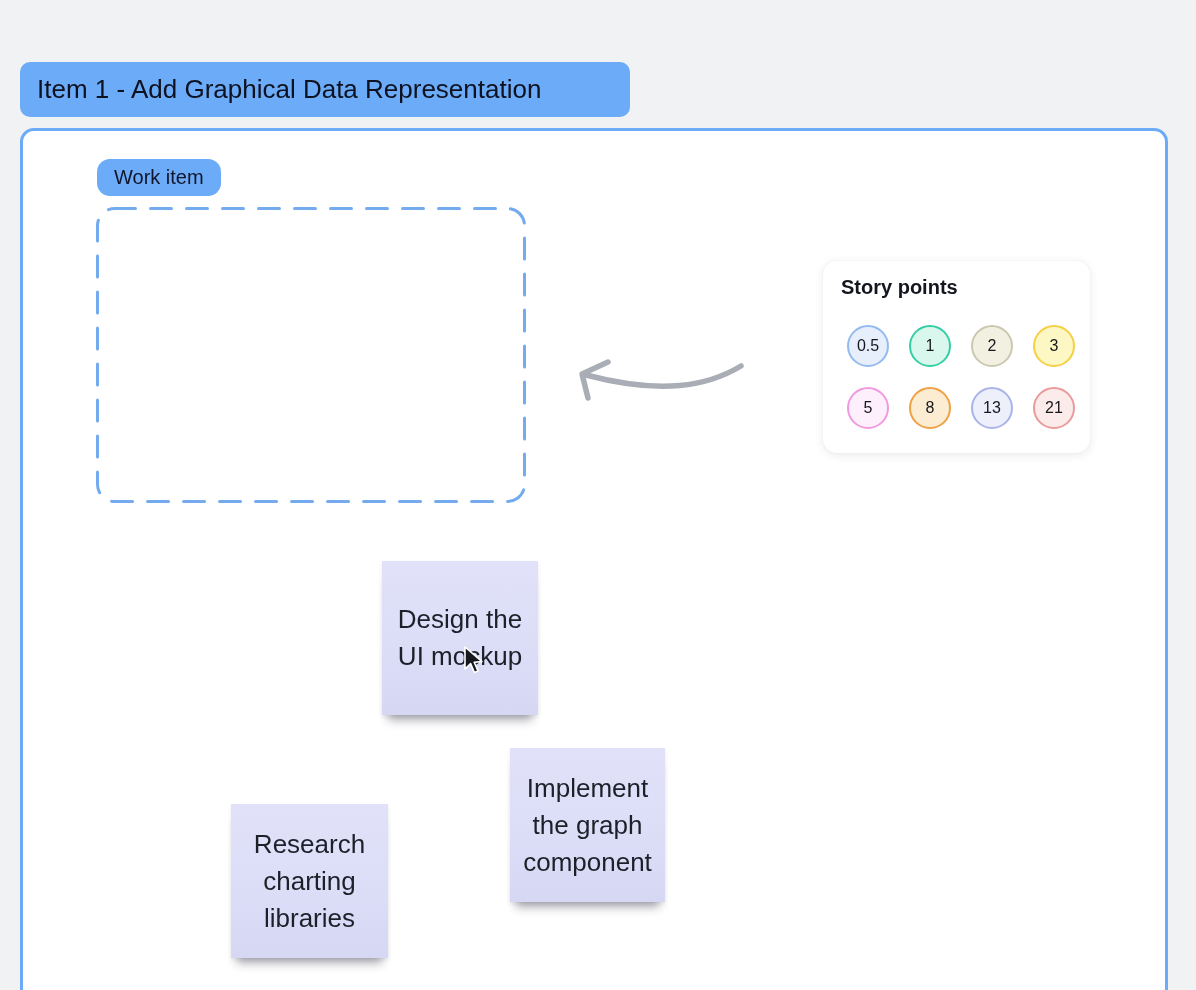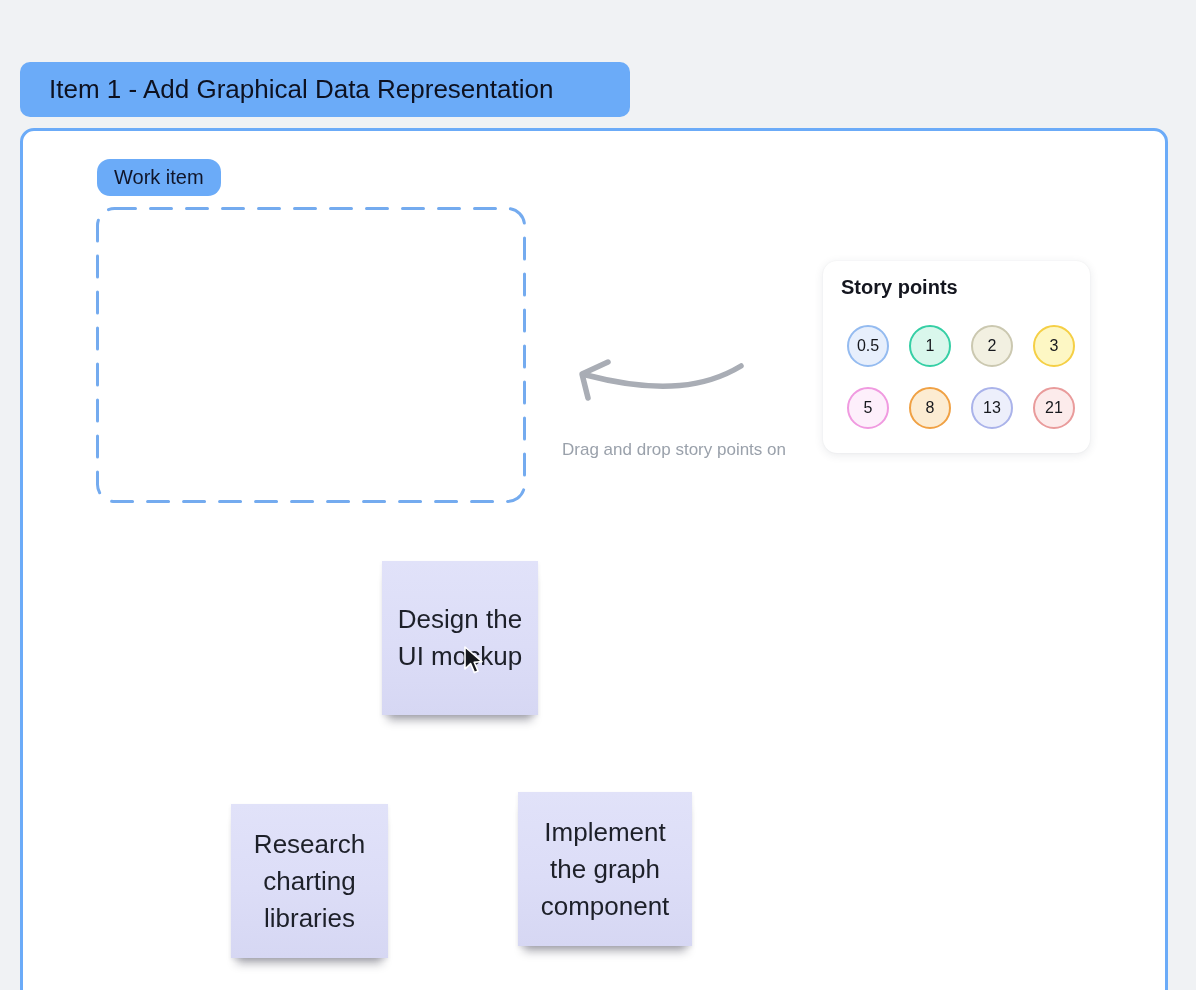--- a/index.html
+++ b/index.html
@@ -19,7 +19,7 @@
     background: #6babf8;
     border-radius: 10px;
     display: flex; align-items: center;
-    padding-left: 29px;
+    padding-left: 17px;
     font-size: 26px;
     color: #0d1120;
   }

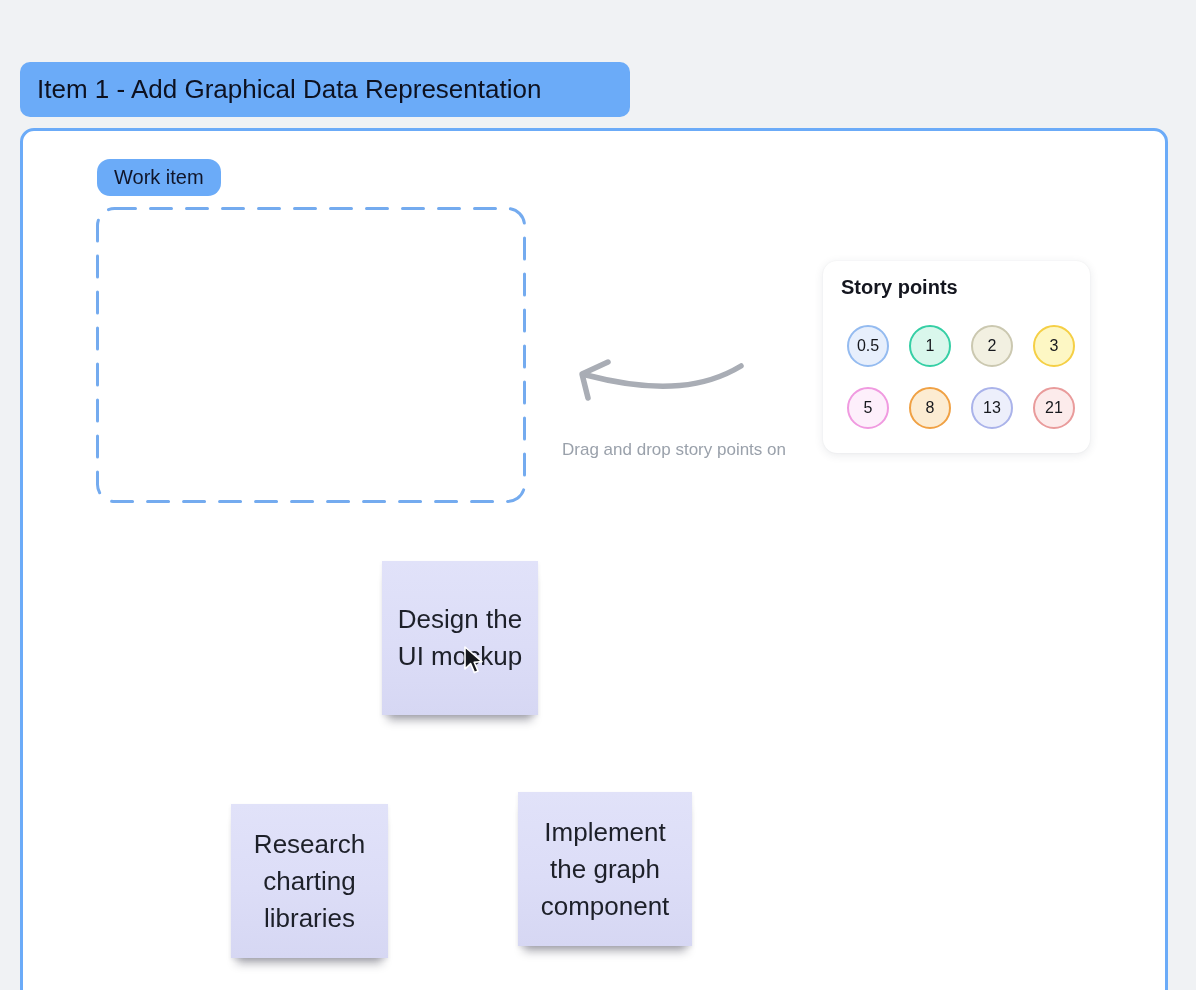--- a/index.html
+++ b/index.html
@@ -151,7 +151,6 @@
 </svg>
 
 <div class="annotation-text">
-  <div>Drag and drop story points on</div>
 </div>
 
 <div class="story-card">

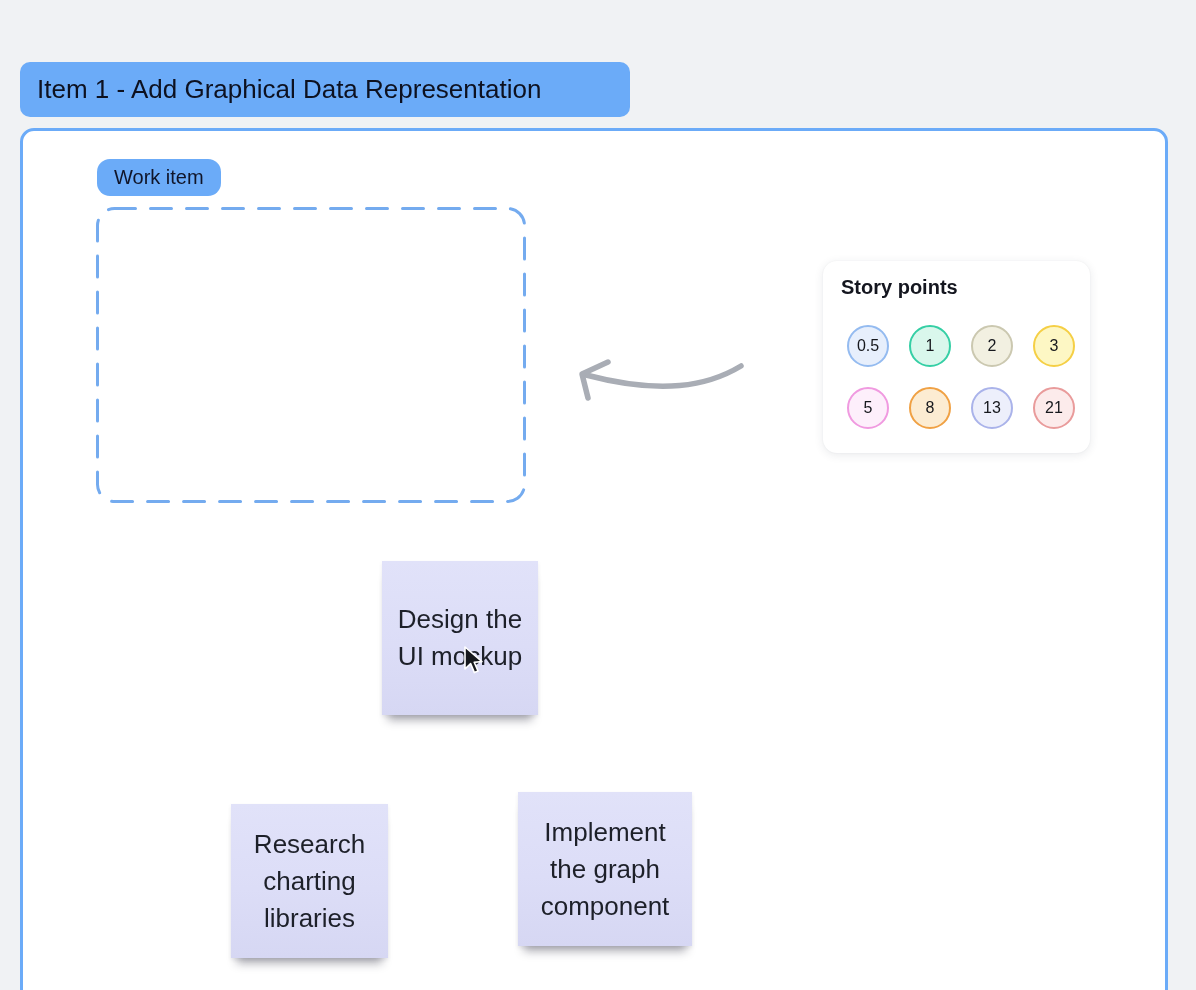--- a/index.html
+++ b/index.html
@@ -118,7 +118,7 @@
   }
   .note-design    { left: 382px; top: 561px; }
   .note-research  { left: 231px; top: 804px; width: 157px; }
-  .note-implement { left: 510px; top: 792px; width: 174px; margin-left: 8px; }
+  .note-implement { left: 510px; top: 748px; width: 155px; }
 
   
   .cursor {

